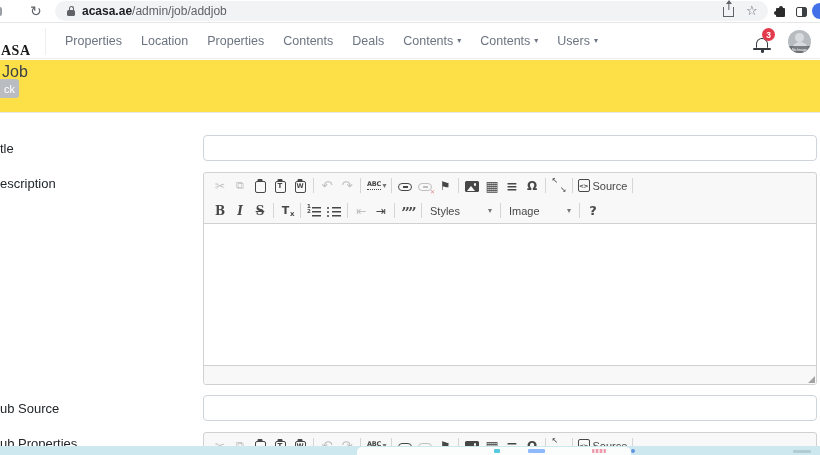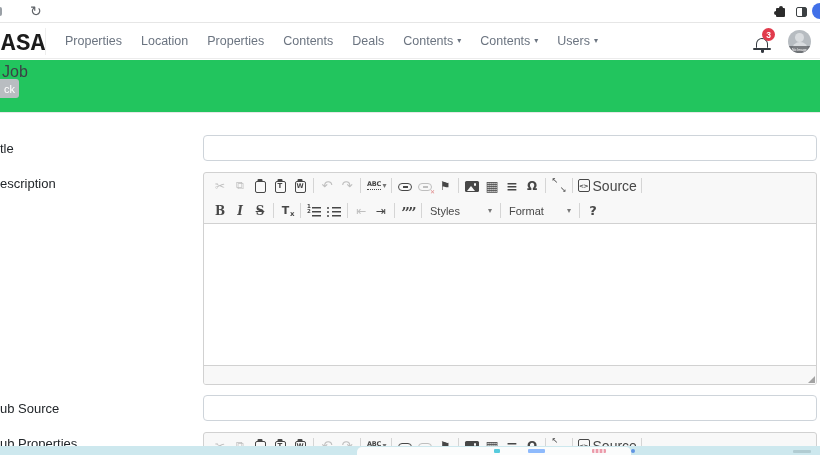--- a/index.html
+++ b/index.html
@@ -147,6 +147,18 @@
 <div class="chrome" data-interactable="false">
   <span class="sliver" data-interactable="false"></span>
   <span class="reload" data-interactable="true">↻</span>
+  <div class="urlpill" data-interactable="true">
+    <span class="lock" data-interactable="true">
+        <span class="arc"></span>
+        <span class="bod"></span>
+      </span>
+    <span class="url" data-interactable="false">
+      <span class="dom" data-interactable="false">acasa.ae</span>
+        <span class="path" data-interactable="false">/admin/job/addjob</span>
+    </span>
+    <span class="share" data-interactable="true"></span>
+    <span class="star" data-interactable="true">☆</span>
+  </div>
   <span class="puzzle" data-interactable="true"></span>
   <span class="sidepanel" data-interactable="true"></span>
   <span class="profile" data-interactable="true"></span>

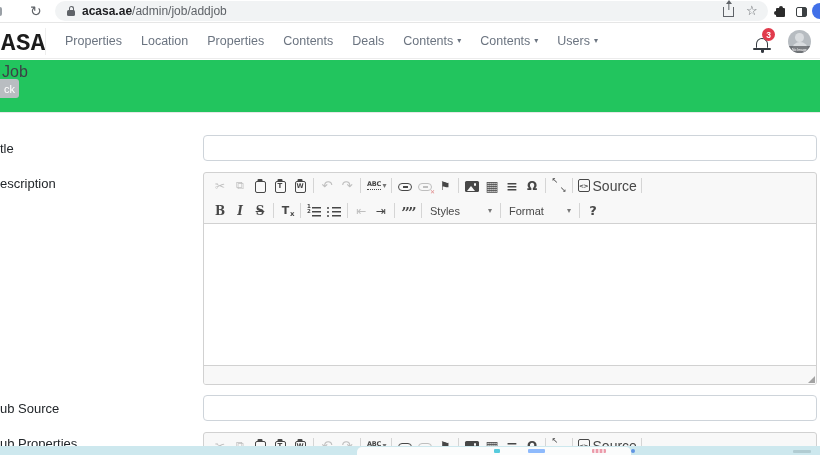--- a/index.html
+++ b/index.html
@@ -32,7 +32,7 @@
 
   
   .navbar{position:absolute;left:0;top:24px;width:820px;height:35px;background:#fff;border-bottom:1px solid #ececec}
-  .logo{position:absolute;left:1px;top:6px;font-family:Liberation Mono, monospace;font-weight:600;font-size:24px;color:#1b1b1b;letter-spacing:.5px}
+  .logo{position:absolute;left:1px;top:19px;font-family:Liberation Serif, serif;font-weight:600;font-size:14px;color:#1b1b1b;letter-spacing:.5px}
   .logo-div{position:absolute;left:45px;top:4px;width:1px;height:27px;background:#eeeeee}
   .nav-items{position:absolute;left:65px;top:0;height:34px;display:flex;align-items:center;gap:19px}
   .nav-item{display:flex;align-items:center;font-size:12.5px;color:#6b7480;white-space:nowrap}

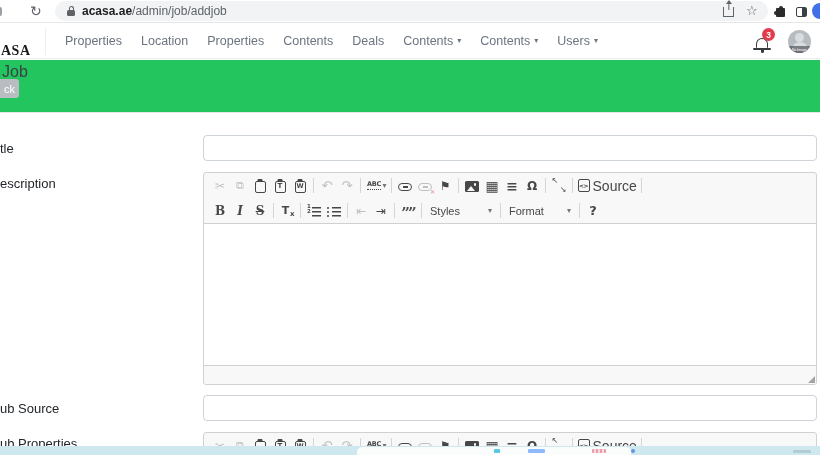--- a/index.html
+++ b/index.html
@@ -50,7 +50,7 @@
   .avatar .band span{font-size:8px;color:#fff;transform:scale(.42);white-space:nowrap}
 
   
-  .pagehead{position:absolute;left:0;top:60px;width:820px;height:53px;background:#22c55e;border-bottom:1px solid #e7e7e7}
+  .pagehead{position:absolute;left:0;top:60px;width:820px;height:53px;background:#fde047;border-bottom:1px solid #e7e7e7}
   .page-title{position:absolute;left:2px;top:3px;font-size:16px;font-weight:500;color:#3c4146}
   .back-btn{position:absolute;left:-8px;top:19px;width:27px;height:19px;background:#b9bdc1;border:none;border-radius:3px;
             color:#fff;font-size:11px;font-family:"Liberation Sans",sans-serif;padding:0 0 0 8px;text-align:center}

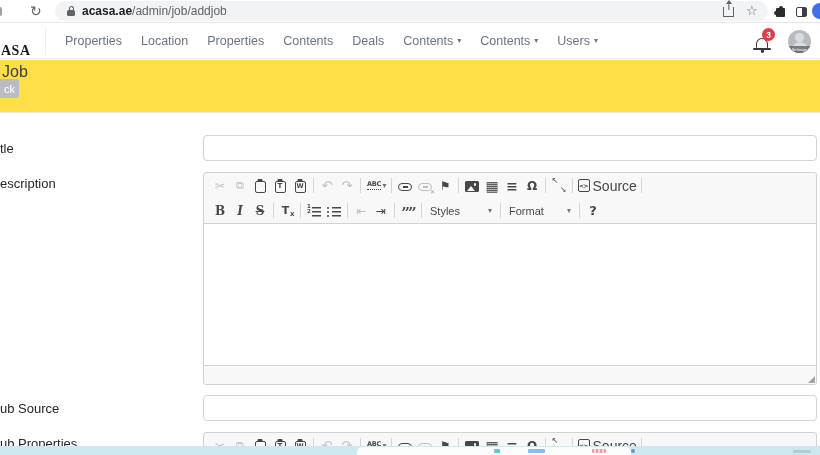--- a/index.html
+++ b/index.html
@@ -77,7 +77,7 @@
   .tbtn{display:inline-flex;align-items:center;justify-content:center;min-width:19px;height:19px;margin:0 .5px;
         border:none;background:transparent;padding:0 1px;flex:none}
   .tbtn.dis{cursor:default}
-  .tlabel{font-size:14px;color:#474747;margin-left:3px;font-family:"Liberation Sans",sans-serif}
+  .tlabel{font-size:11px;color:#474747;margin-left:3px;font-family:"Liberation Sans",sans-serif}
   .combo{display:inline-flex;align-items:center;justify-content:space-between;width:72px;height:18px;padding:0 5px;
          font-size:11px;color:#474747;flex:none}
   .caret{font-size:8px;color:#777;line-height:1}

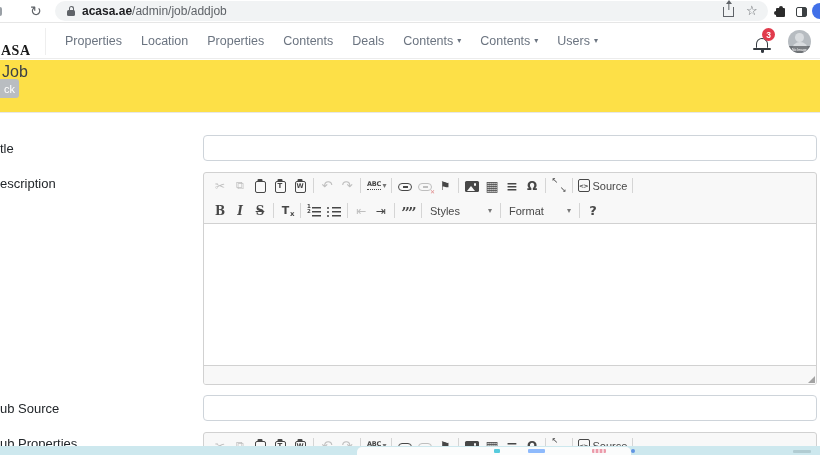--- a/index.html
+++ b/index.html
@@ -323,7 +323,7 @@
         </span>
         <span class="tsep" data-interactable="false"></span>
         <span class="combo" data-interactable="true">
-          <span data-interactable="false">Format</span>
+          <span data-interactable="false">Image</span>
           <span class="caret" data-interactable="false">▾</span>
         </span>
         <span class="tsep" data-interactable="false"></span>

